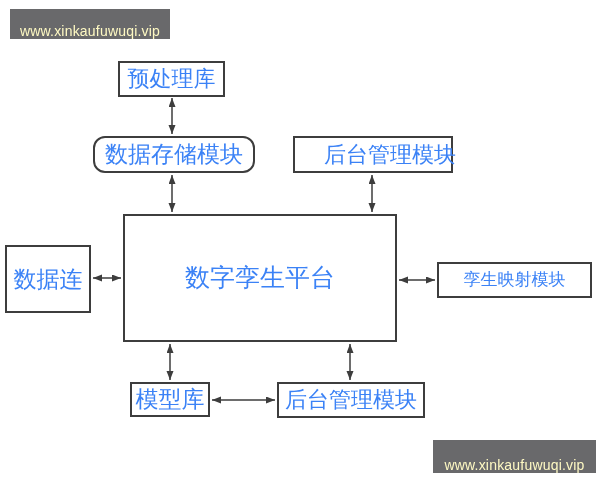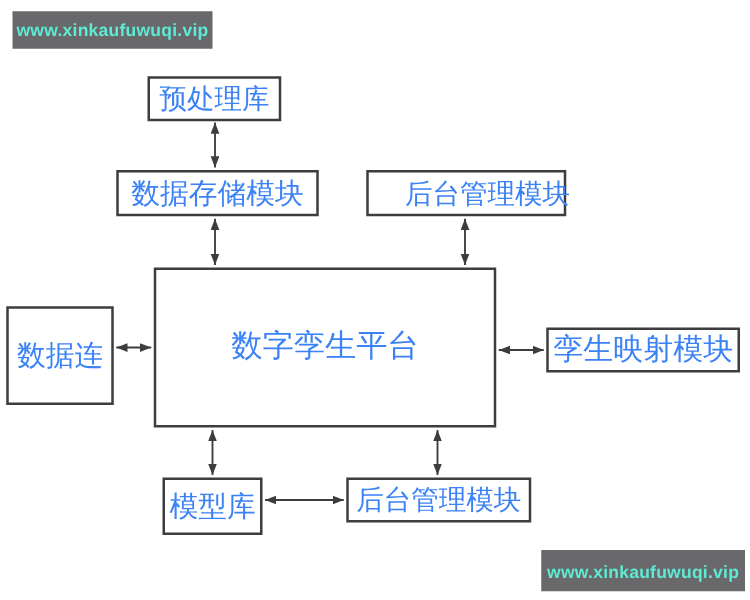--- a/index.html
+++ b/index.html
@@ -18,11 +18,11 @@
   .banner {
     position: absolute;
     background: #69696b;
-    color: #5eead4;
+    color: #fef9c3;
     display: flex;
-    align-items: center;
+    align-items: flex-end;
     justify-content: center;
-    font-weight: bold;
+    font-weight: normal;
     font-size: 14px;
     letter-spacing: 0.2px;
   }

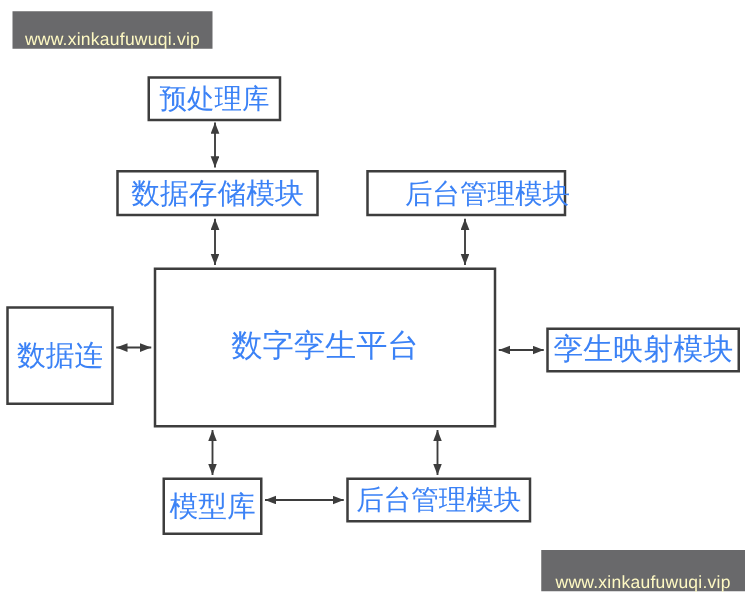--- a/index.html
+++ b/index.html
@@ -44,7 +44,7 @@
     white-space: nowrap;
   }
   #node-preprocessing     { left: 118px; top: 61px;  width: 107px; height: 36px; font-size: 22px; }
-  #node-storage           { left: 93px;  top: 136px; width: 162px; height: 37px; font-size: 23px; }
+  #node-storage           { left: 93px;  top: 136px; width: 162px; height: 37px; font-size: 23px; border-radius: 12px; }
   #node-backend           { left: 293px; top: 136px; width: 160px; height: 37px; font-size: 22px; padding-left: 34px; }
   #node-platform          { left: 123px; top: 214px; width: 274px; height: 128px; font-size: 25px; }
   #node-data-connection   { left: 5px;   top: 245px; width: 86px;  height: 79px; font-size: 23px; }

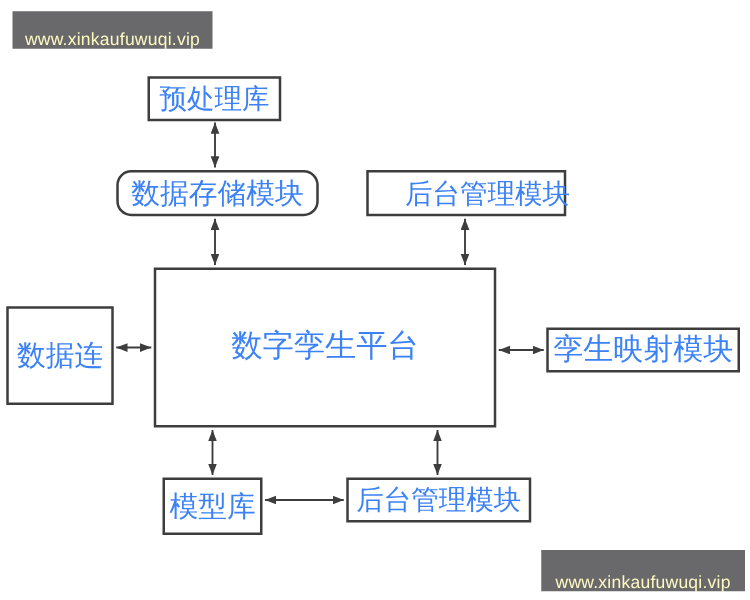--- a/index.html
+++ b/index.html
@@ -47,7 +47,7 @@
   #node-storage           { left: 93px;  top: 136px; width: 162px; height: 37px; font-size: 23px; border-radius: 12px; }
   #node-backend           { left: 293px; top: 136px; width: 160px; height: 37px; font-size: 22px; padding-left: 34px; }
   #node-platform          { left: 123px; top: 214px; width: 274px; height: 128px; font-size: 25px; }
-  #node-data-connection   { left: 5px;   top: 245px; width: 86px;  height: 79px; font-size: 23px; }
+  #node-data-connection   { left: 5px;   top: 245px; width: 86px;  height: 68px; font-size: 23px; }
   #node-twin-mapping      { left: 437px; top: 262px; width: 155px; height: 36px; font-size: 24px; }
   #node-model-library     { left: 130px; top: 382px; width: 80px;  height: 46px; font-size: 23px; }
   #node-model-building    { left: 277px; top: 382px; width: 148px; height: 36px; font-size: 22px; }

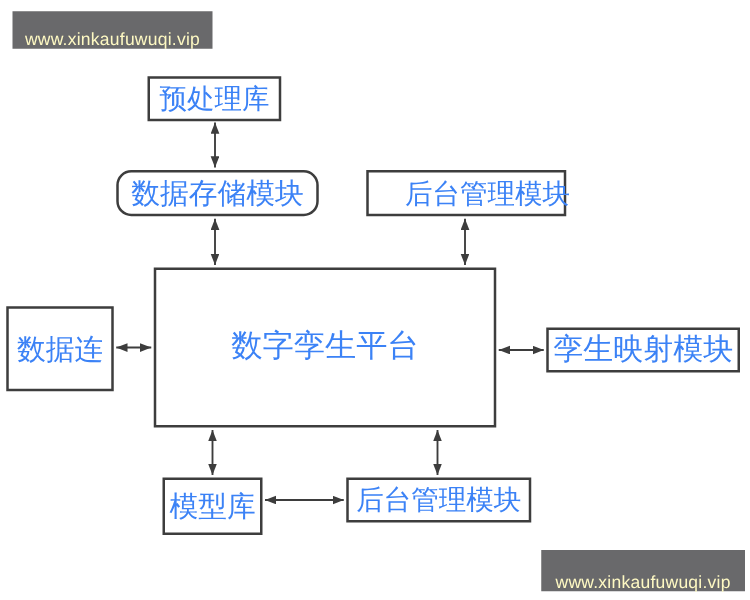--- a/index.html
+++ b/index.html
@@ -48,7 +48,7 @@
   #node-backend           { left: 293px; top: 136px; width: 160px; height: 37px; font-size: 22px; padding-left: 34px; }
   #node-platform          { left: 123px; top: 214px; width: 274px; height: 128px; font-size: 25px; }
   #node-data-connection   { left: 5px;   top: 245px; width: 86px;  height: 68px; font-size: 23px; }
-  #node-twin-mapping      { left: 437px; top: 262px; width: 155px; height: 36px; font-size: 24px; }
+  #node-twin-mapping      { left: 437px; top: 262px; width: 155px; height: 36px; font-size: 17px; }
   #node-model-library     { left: 130px; top: 382px; width: 80px;  height: 46px; font-size: 23px; }
   #node-model-building    { left: 277px; top: 382px; width: 148px; height: 36px; font-size: 22px; }
 

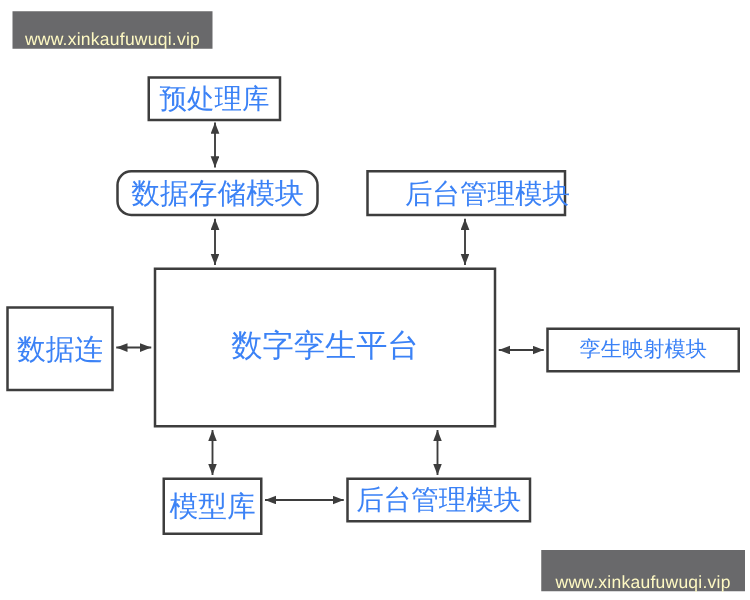--- a/index.html
+++ b/index.html
@@ -49,7 +49,7 @@
   #node-platform          { left: 123px; top: 214px; width: 274px; height: 128px; font-size: 25px; }
   #node-data-connection   { left: 5px;   top: 245px; width: 86px;  height: 68px; font-size: 23px; }
   #node-twin-mapping      { left: 437px; top: 262px; width: 155px; height: 36px; font-size: 17px; }
-  #node-model-library     { left: 130px; top: 382px; width: 80px;  height: 46px; font-size: 23px; }
+  #node-model-library     { left: 130px; top: 382px; width: 80px;  height: 35px; font-size: 23px; }
   #node-model-building    { left: 277px; top: 382px; width: 148px; height: 36px; font-size: 22px; }
 
   #connector-layer {

